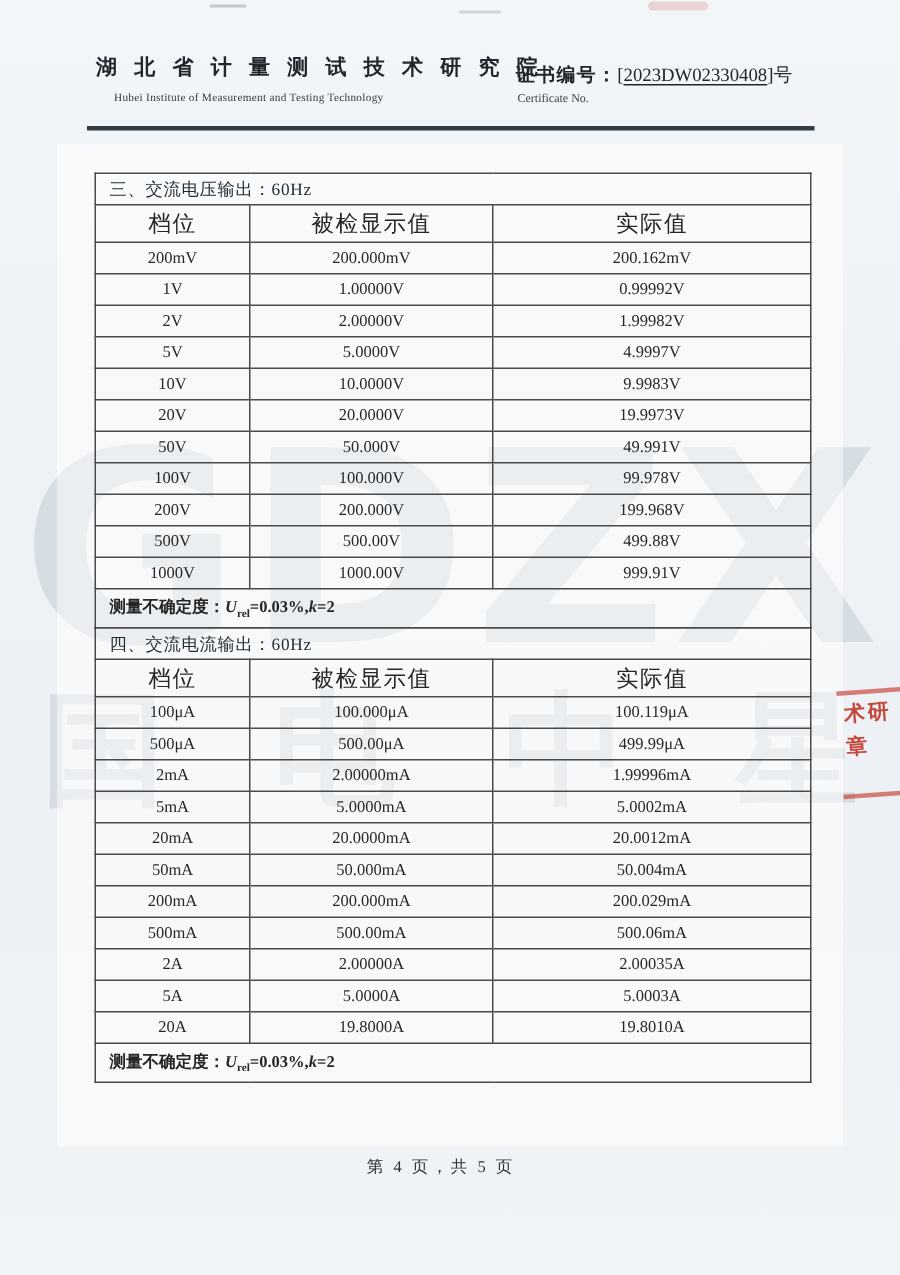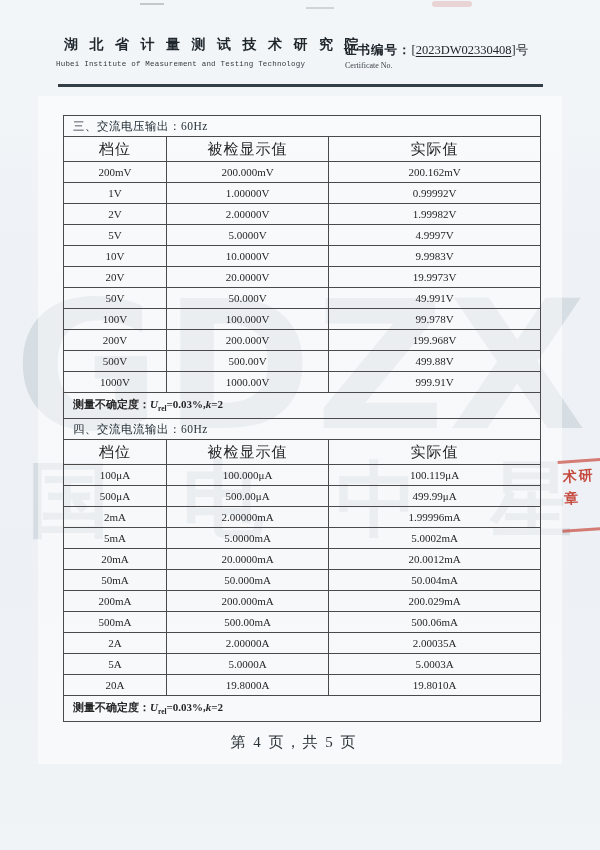--- a/index.html
+++ b/index.html
@@ -26,8 +26,8 @@
     color:#1f262c;white-space:nowrap;
   }
   .hdr-en{
-    position:absolute;left:56px;top:60px;
-    font-size:7.5px;color:#343c42;letter-spacing:.2px;font-family:Liberation Mono, monospace;
+    position:absolute;left:76px;top:60px;
+    font-size:7.5px;color:#343c42;letter-spacing:.2px;
   }
   .cert-line{
     position:absolute;left:344px;top:42px;

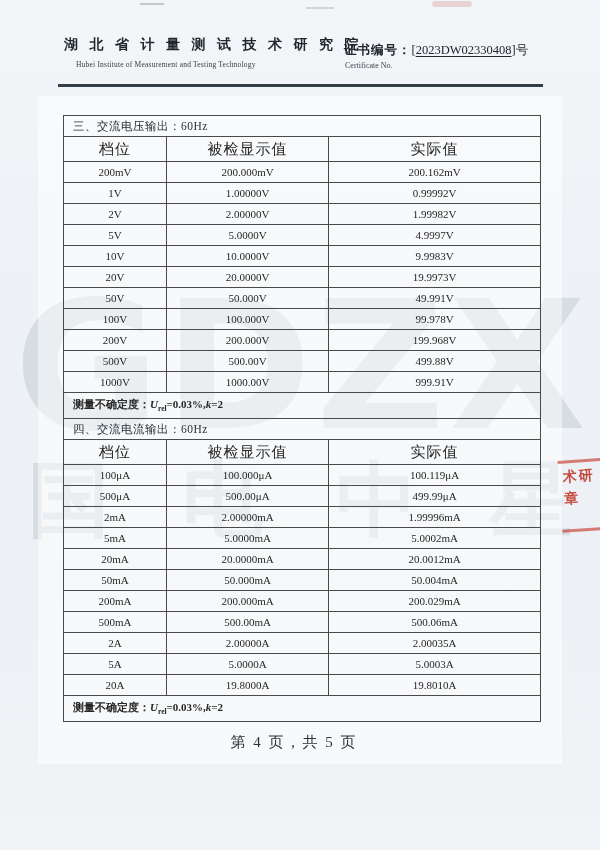--- a/index.html
+++ b/index.html
@@ -94,8 +94,8 @@
   .mark-b{position:absolute;left:306px;top:7px;width:28px;height:2px;background:rgba(55,65,75,.18);}
   
   .footer{
-    position:absolute;left:0;top:733px;width:588px;
-    text-align:center;font-size:15px;letter-spacing:2px;color:#2b3238;
+    position:absolute;left:0;top:770px;width:588px;
+    text-align:center;font-size:11px;letter-spacing:2px;color:#2b3238;
     z-index:1;
   }
 </style>

